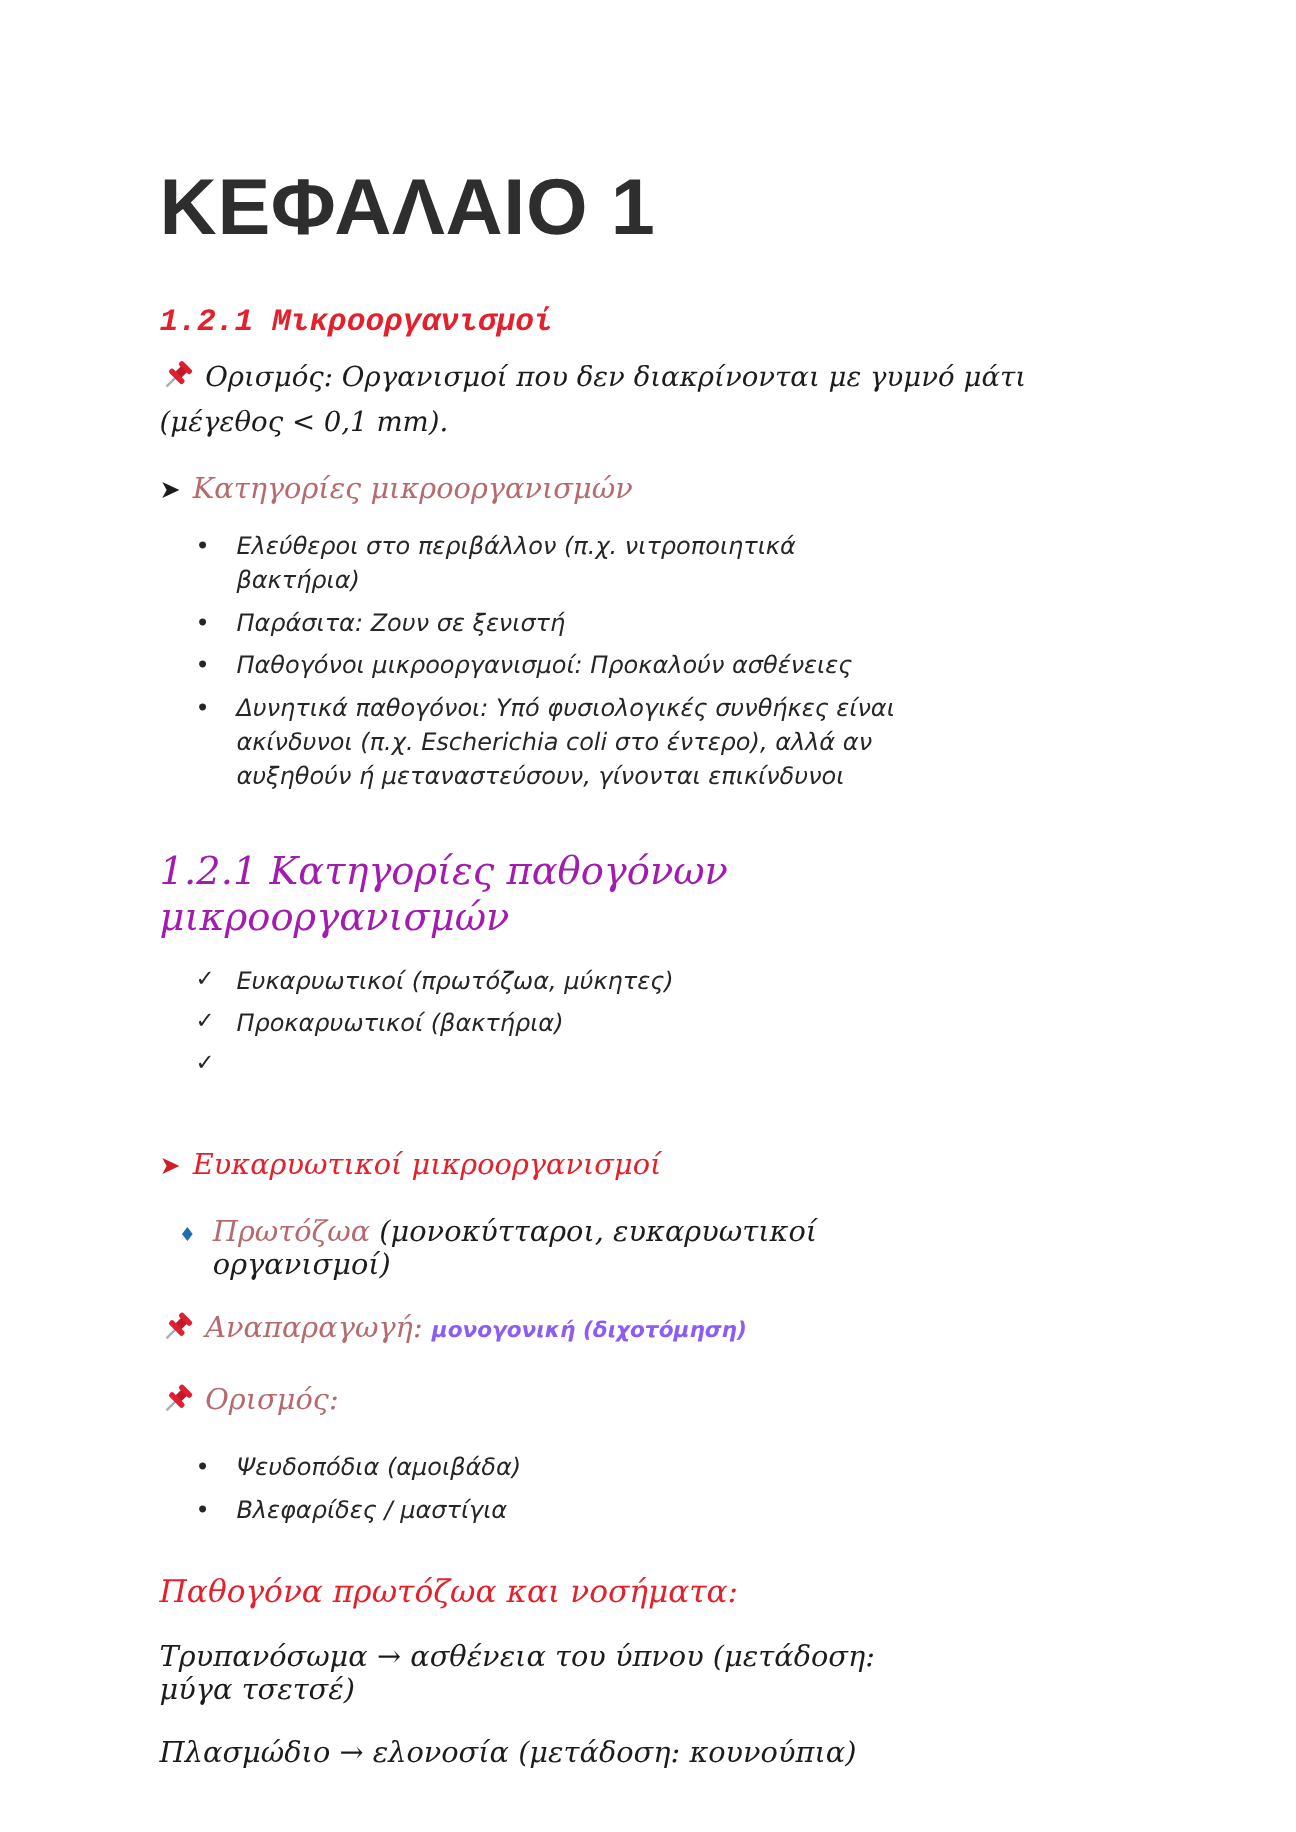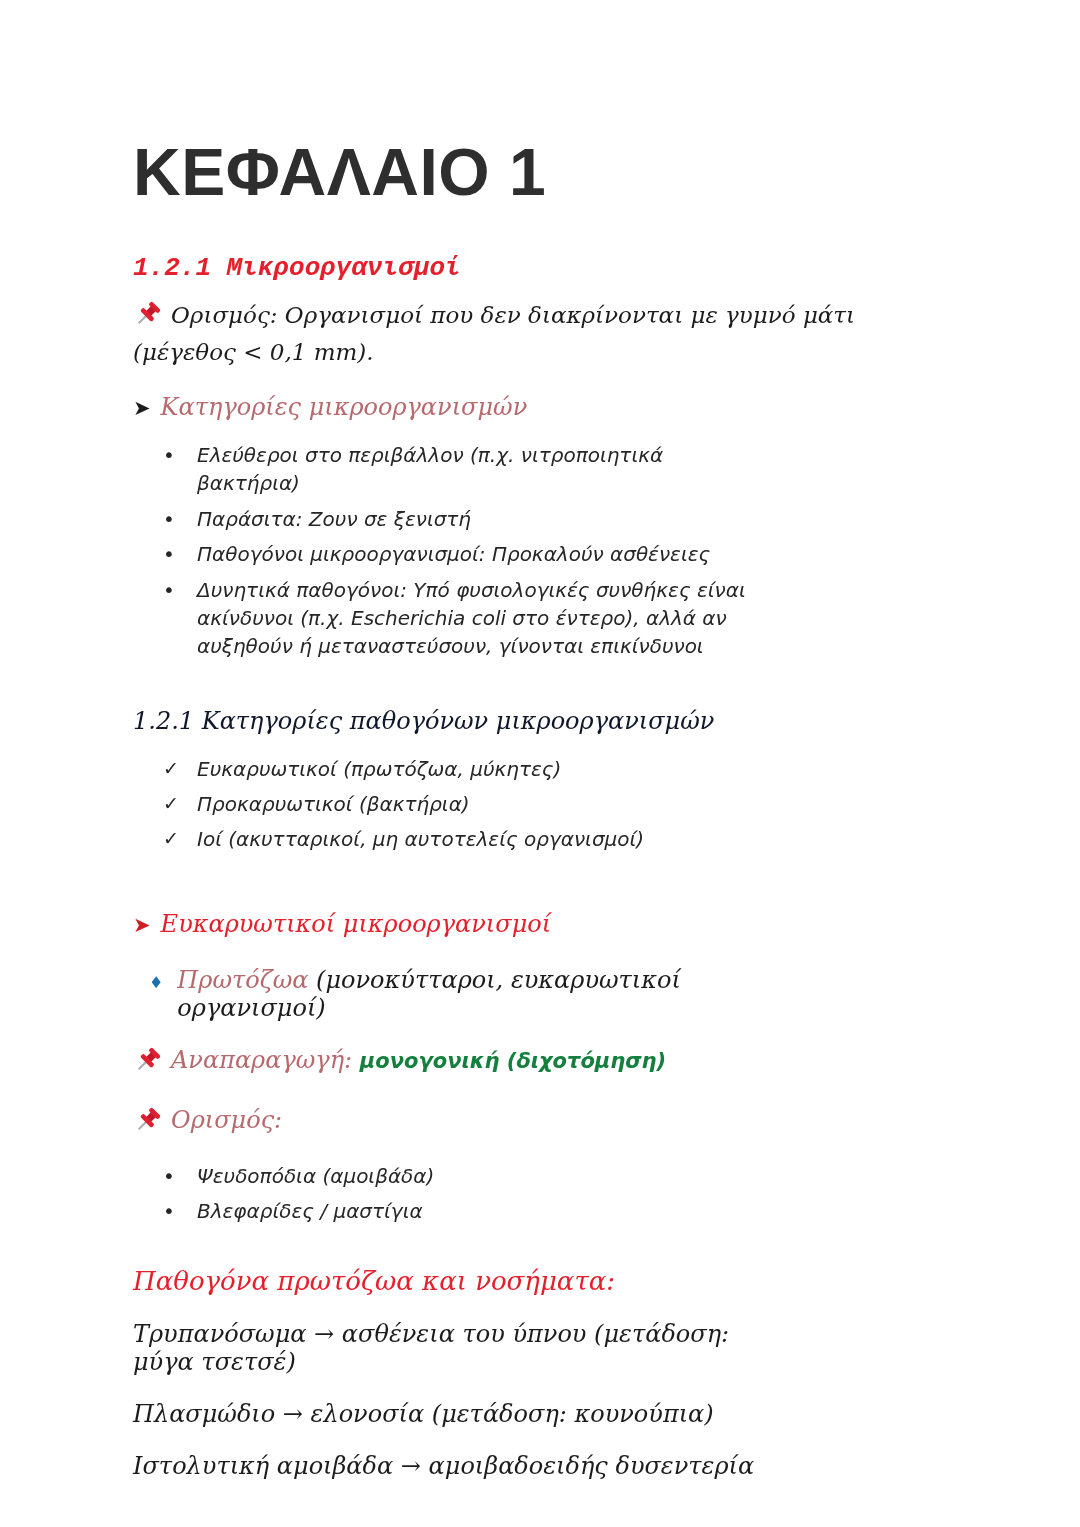--- a/index.html
+++ b/index.html
@@ -98,8 +98,8 @@
     margin-top: 46px;
     font-style: italic;
     font-weight: 400;
-    font-size: 24px;
-    color: #0f172a;
+    font-size: 32px;
+    color: #a21caf;
   }
 
   .sp-before-euk { margin-top: 56px; }

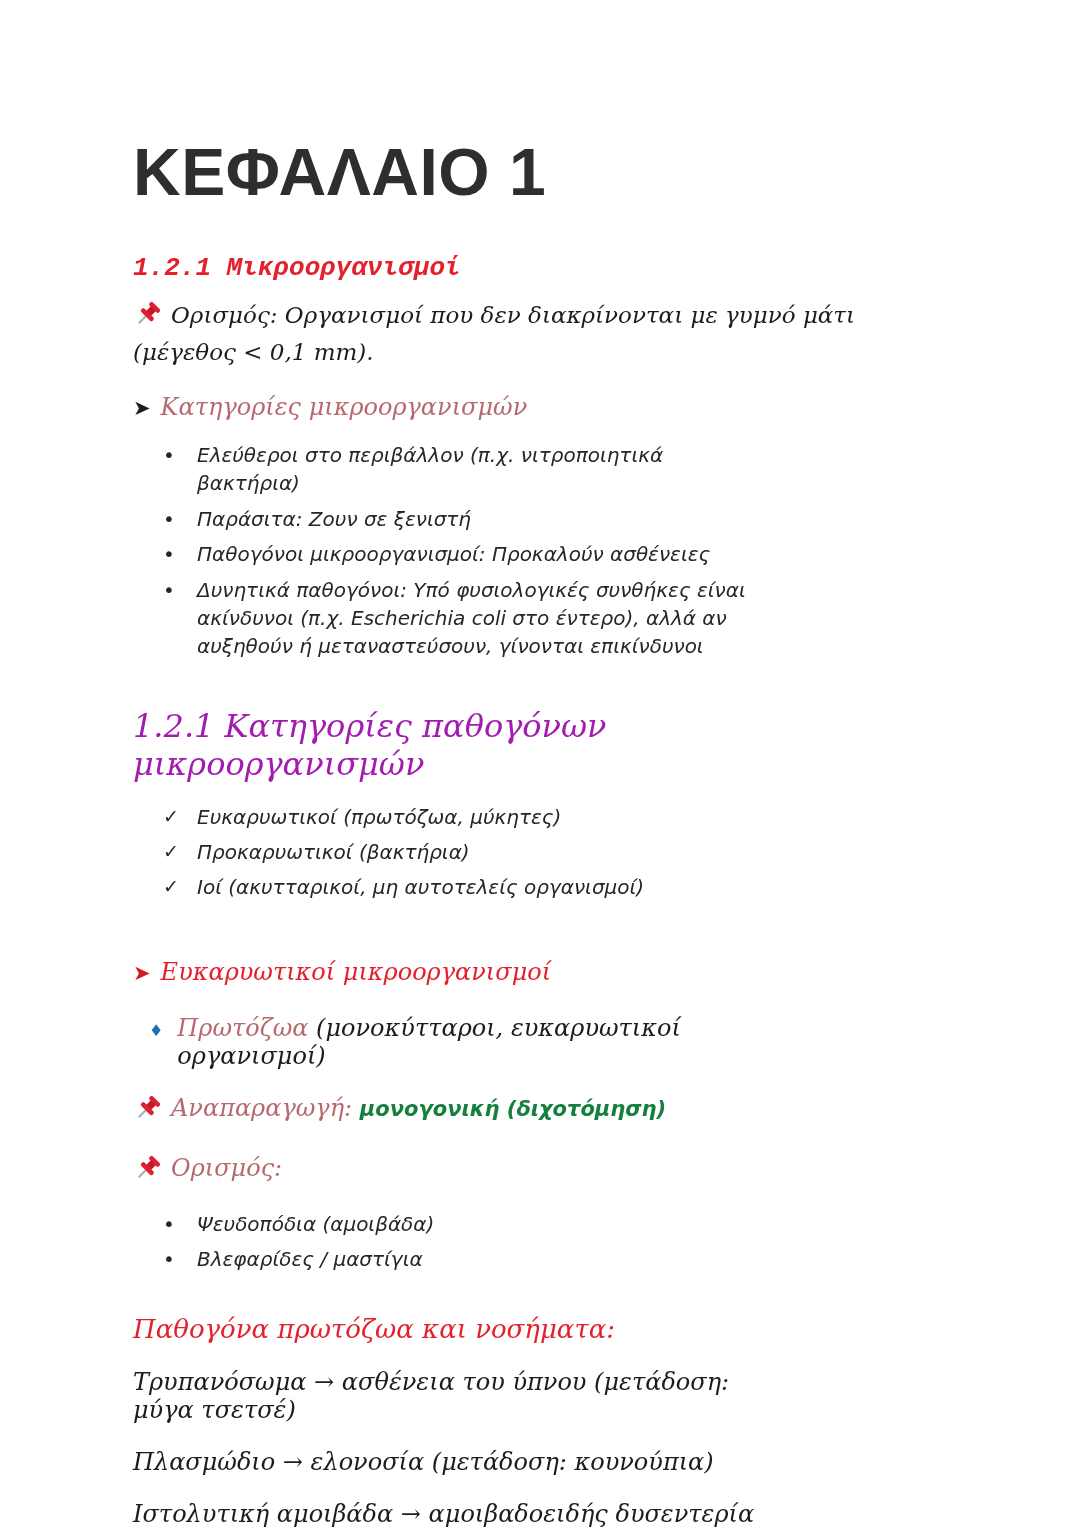--- a/index.html
+++ b/index.html
@@ -206,7 +206,6 @@
         </li>
       <li>
           <span class="li-icon check-glyph">✓</span>
-          <span>Ιοί (ακυτταρικοί, μη αυτοτελείς οργανισμοί)</span>
         </li>
     </ul>
 

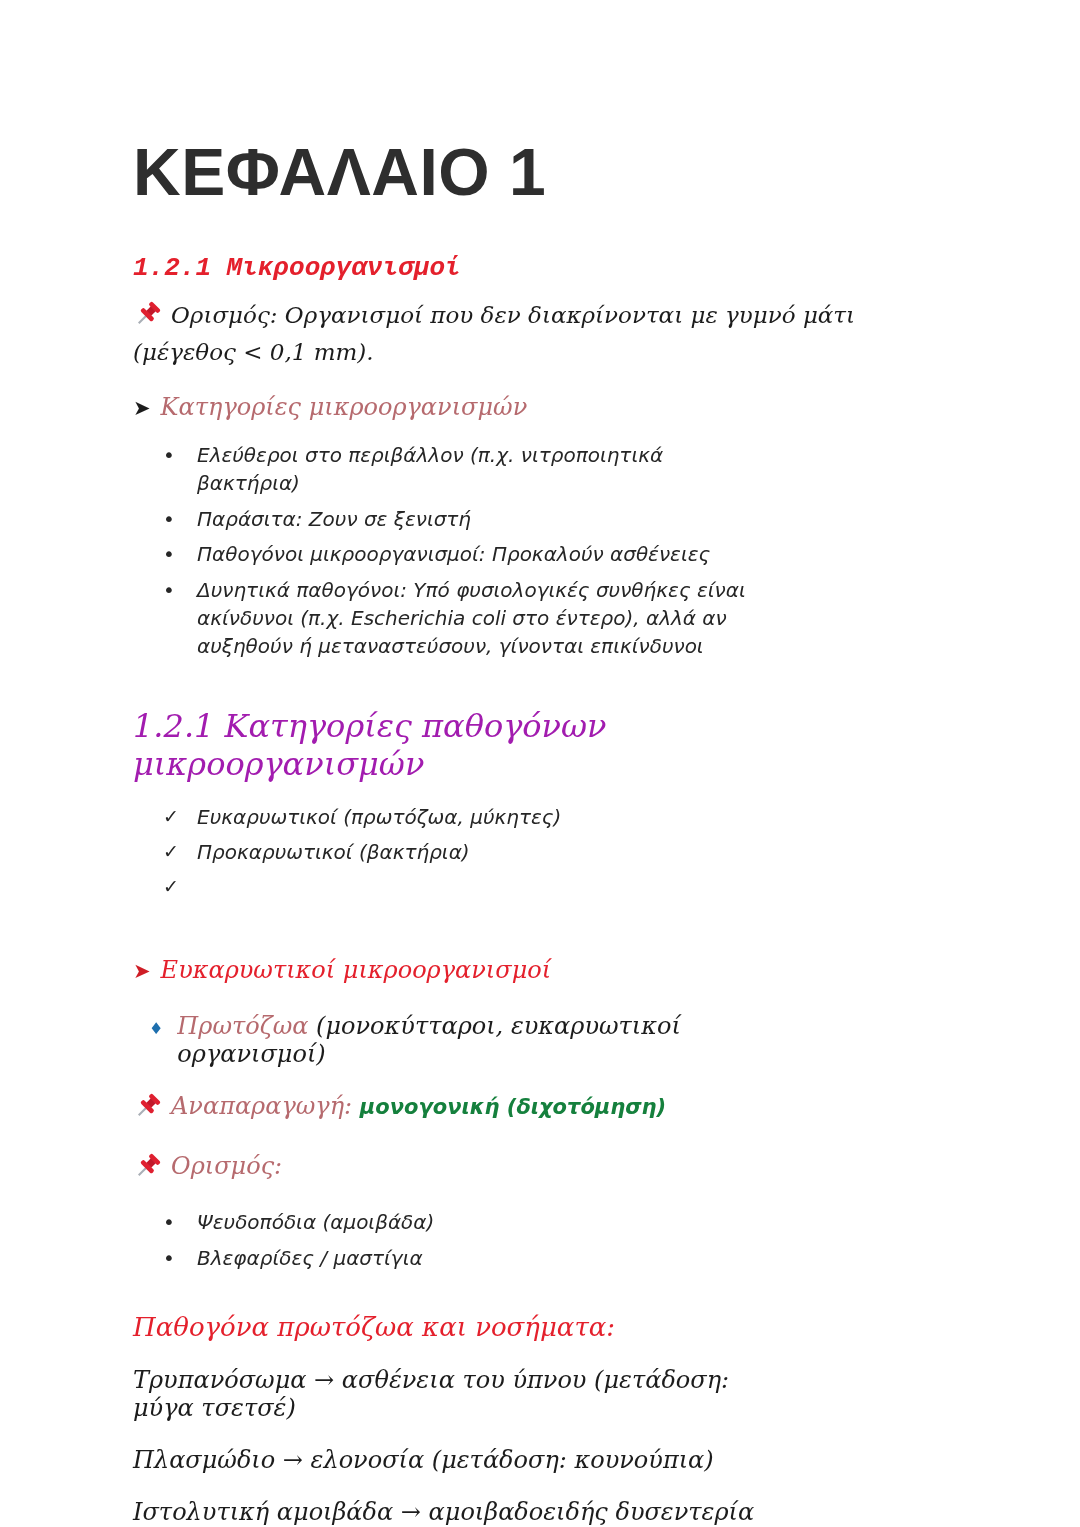--- a/index.html
+++ b/index.html
@@ -130,8 +130,8 @@
   .sans-bold-it {
     font-family: "DejaVu Sans", sans-serif;
     font-weight: 700;
-    font-size: 21px;
-    color: #15803d;
+    font-size: 18px;
+    color: #8b5cf6;
   }
 
   .movement-list { margin-top: 20px; }

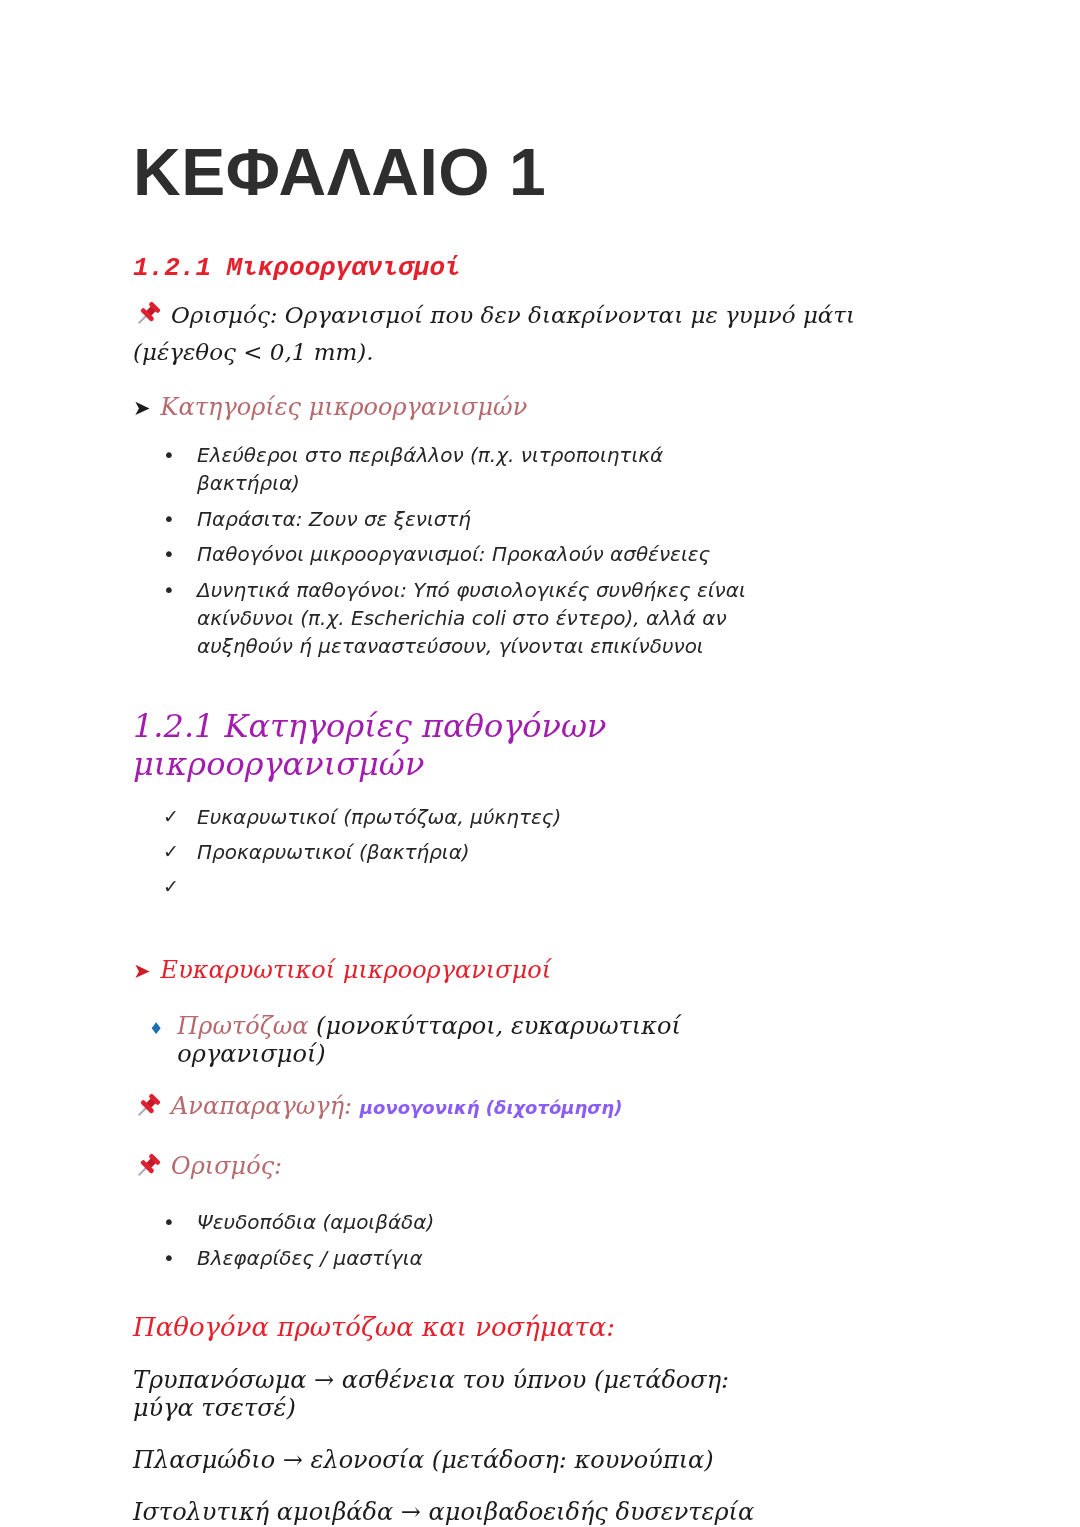--- a/index.html
+++ b/index.html
@@ -252,7 +252,6 @@
 
     <p class="disease-line">Τρυπανόσωμα → ασθένεια του ύπνου (μετάδοση: μύγα τσετσέ)</p>
     <p class="disease-line">Πλασμώδιο → ελονοσία (μετάδοση: κουνούπια)</p>
-    <p class="disease-line">Ιστολυτική αμοιβάδα → αμοιβαδοειδής δυσεντερία</p>
 
   </div>
 </div>

